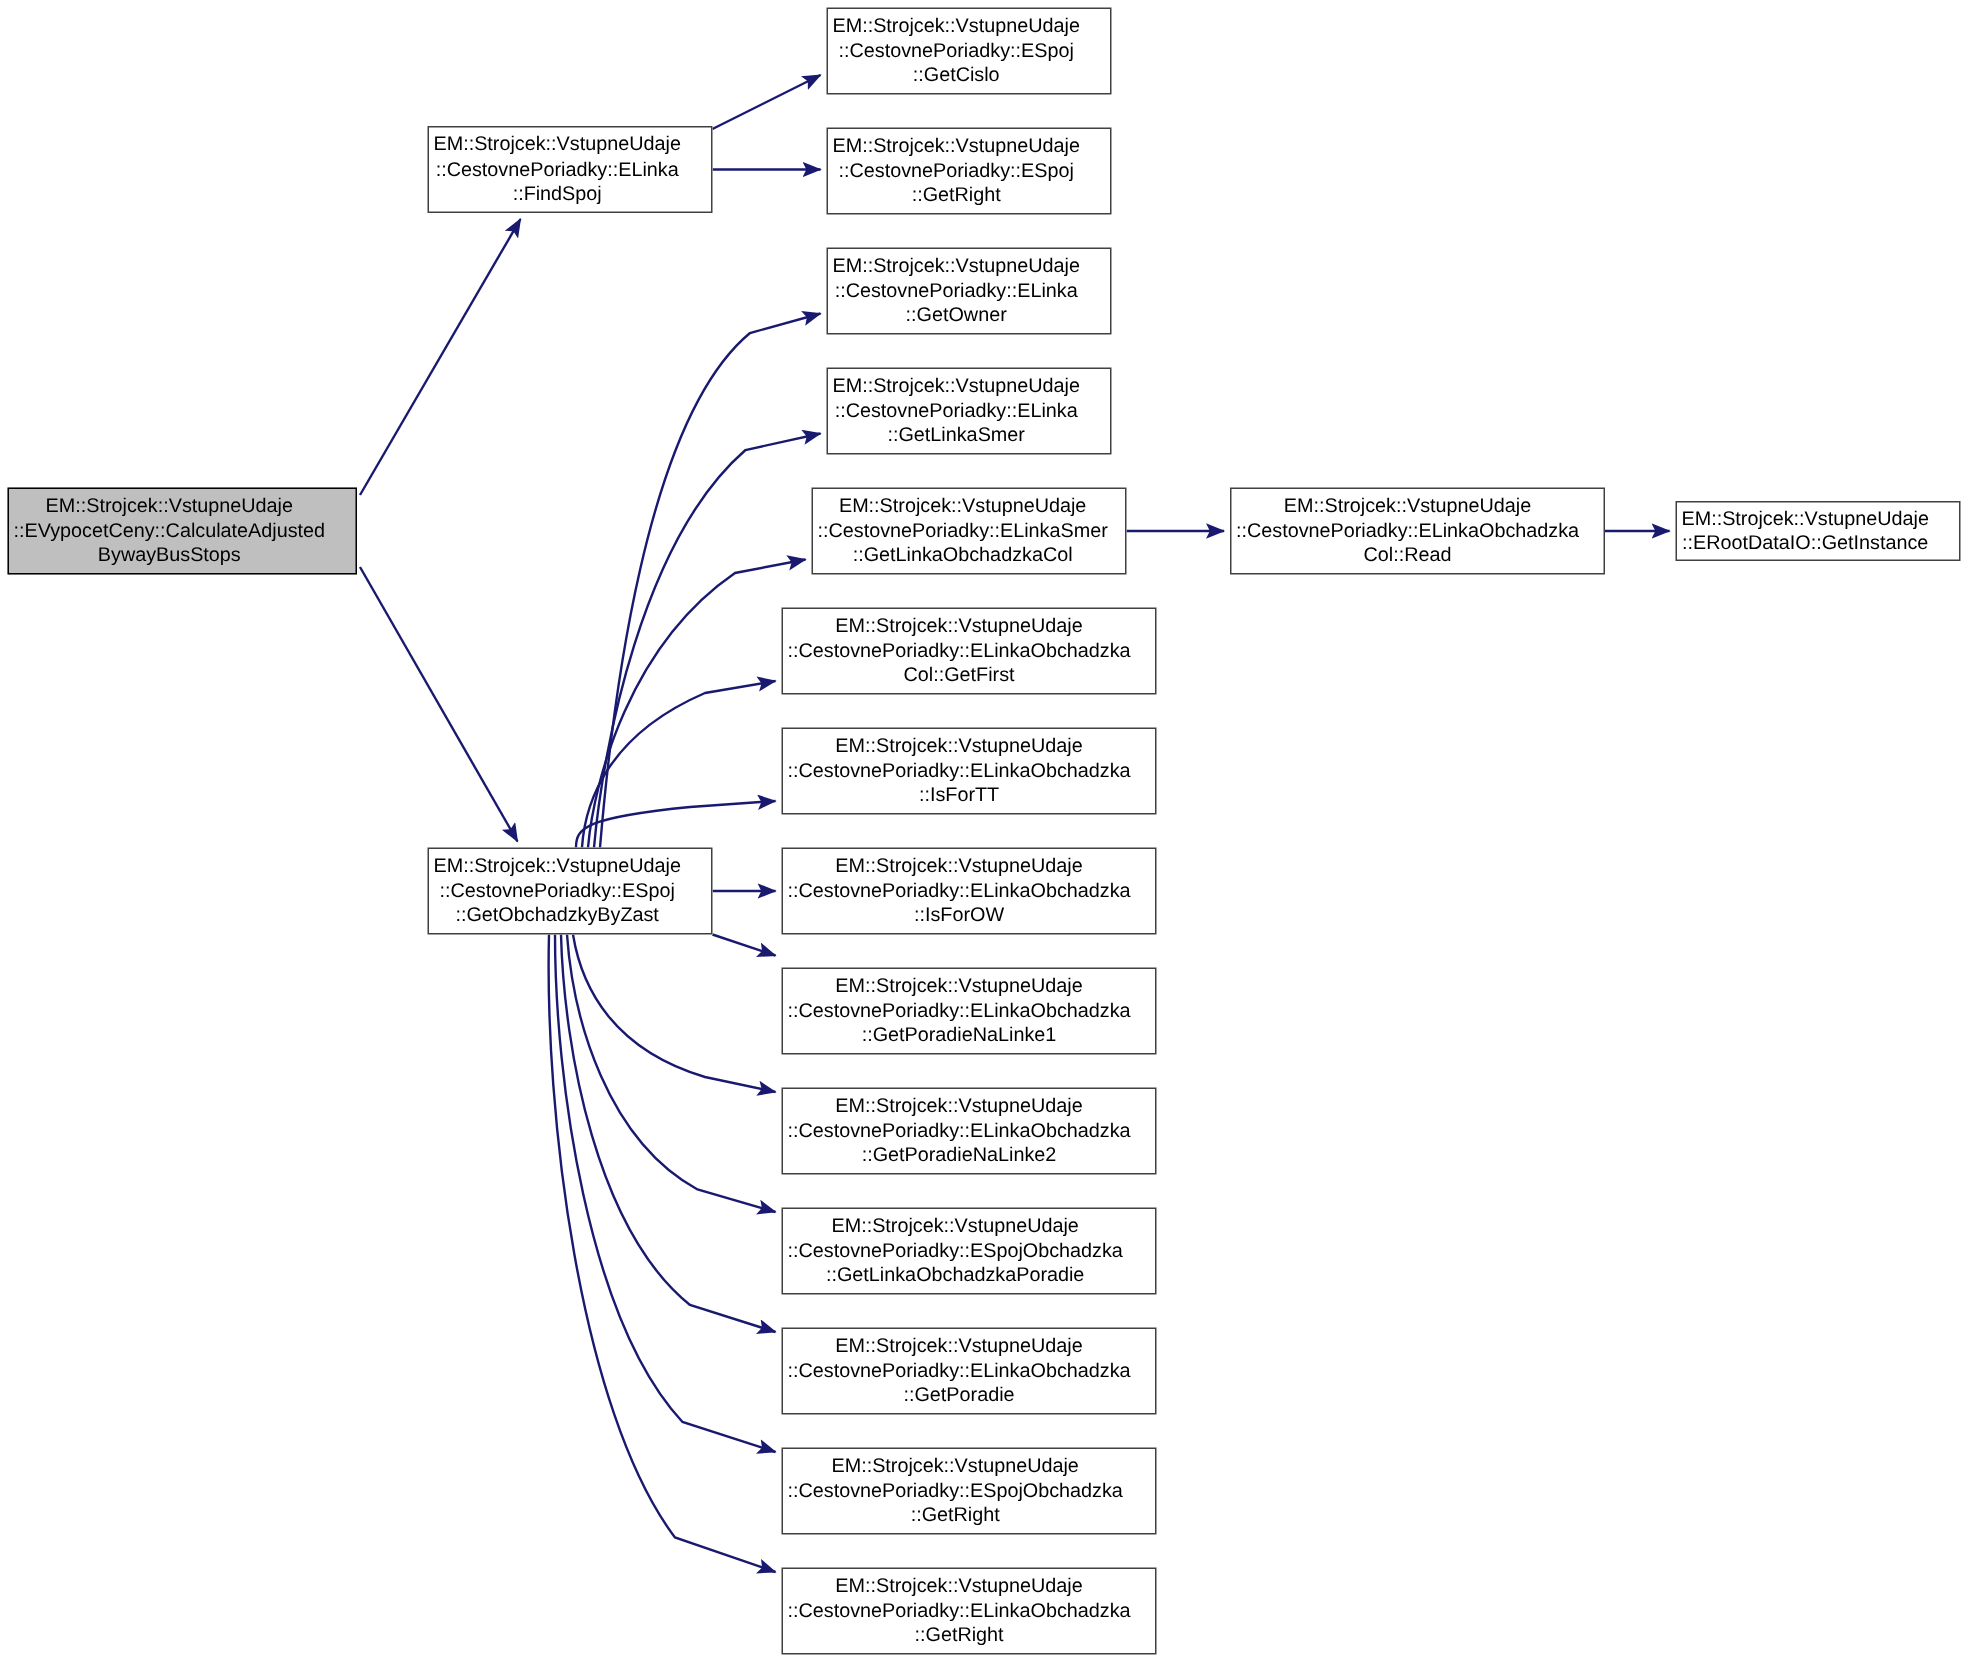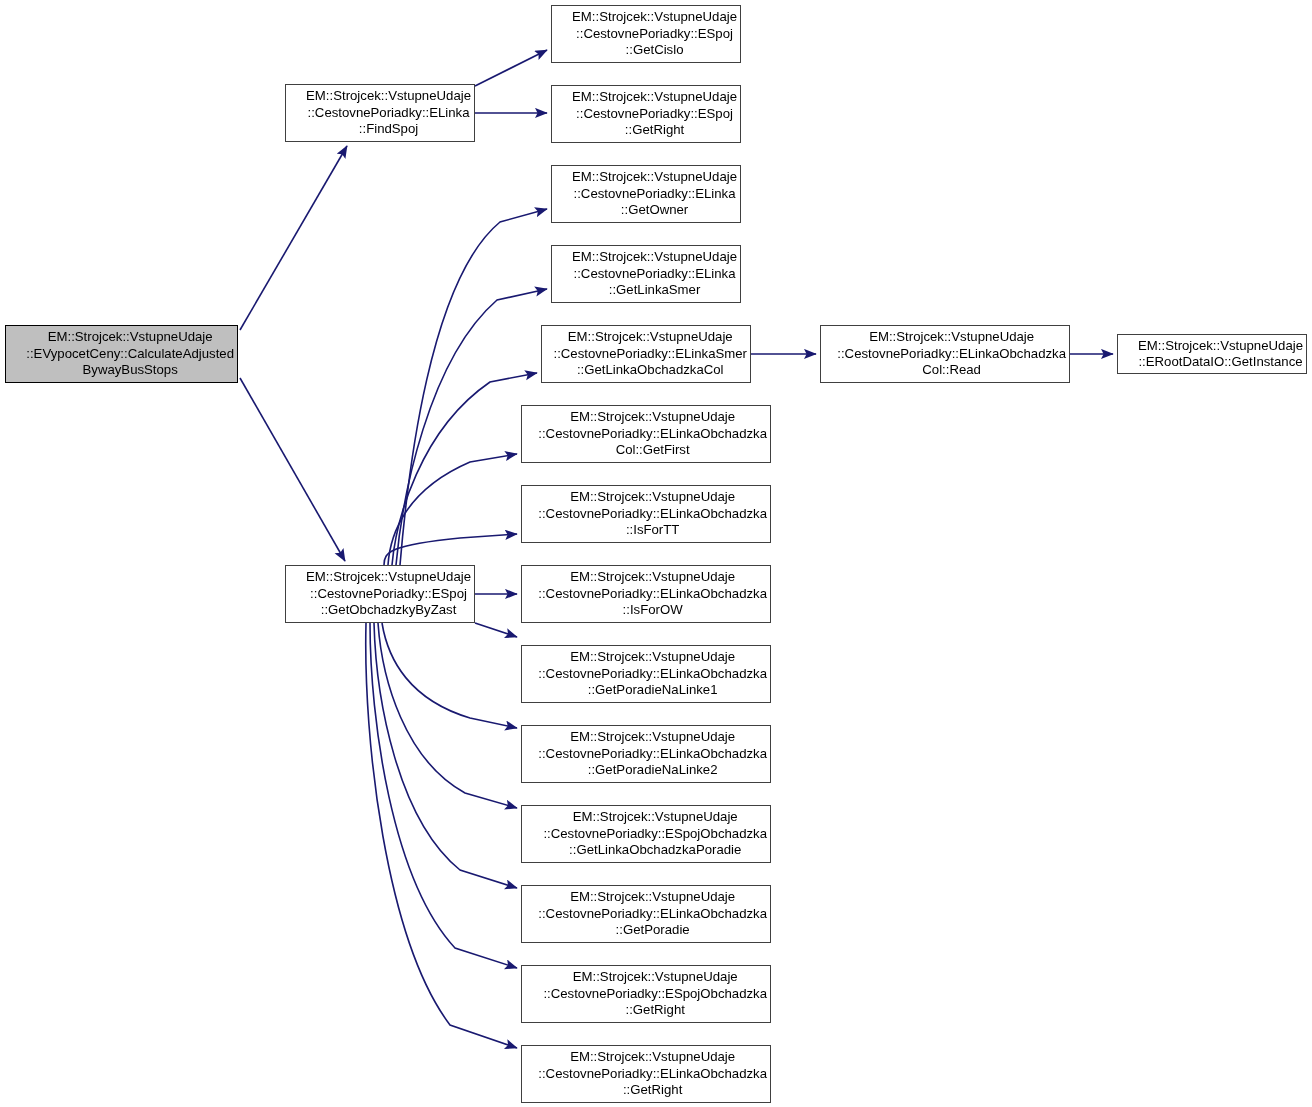--- a/index.html
+++ b/index.html
@@ -32,7 +32,7 @@
     border: 1px solid #404040;
     display: flex;
     align-items: center;
-    justify-content: flex-end;
+    justify-content: flex-start;
     text-align: center;
     z-index: 2;
   }

